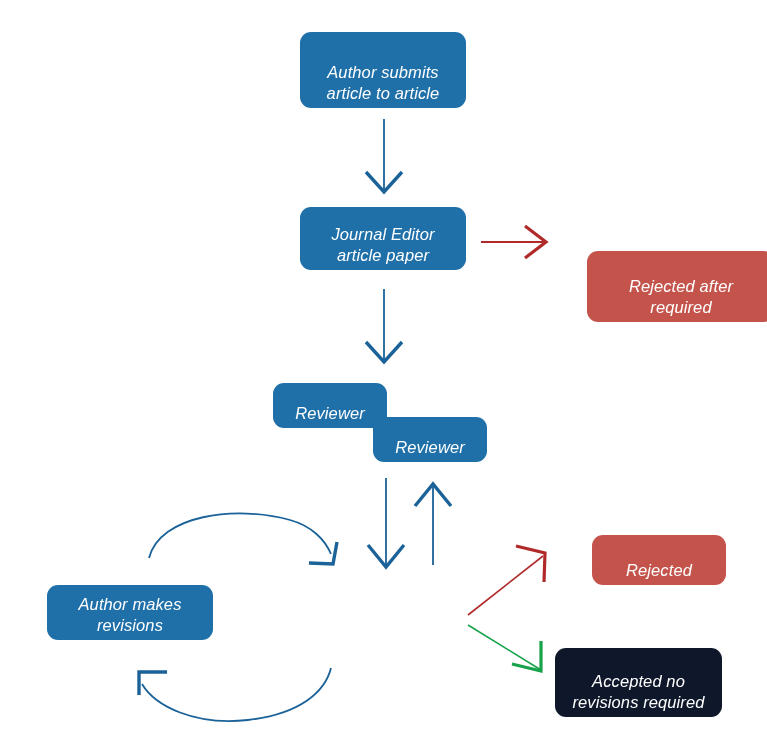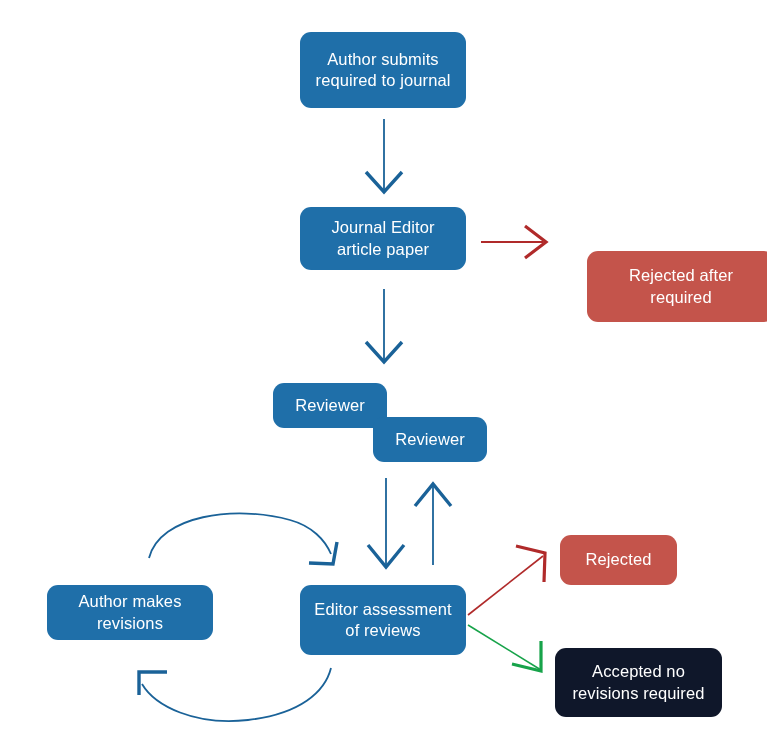--- a/index.html
+++ b/index.html
@@ -22,7 +22,7 @@
     position: absolute;
     box-sizing: border-box;
     display: flex;
-    align-items: center;
+    align-items: flex-end;
     justify-content: center;
     text-align: center;
     color: #ffffff;
@@ -31,6 +31,7 @@
     font-size: 16.5px;
     letter-spacing: 0.1px;
     padding: 4px 8px;
+    font-style: italic;
     -webkit-font-smoothing: antialiased;
   }
   .node .label {

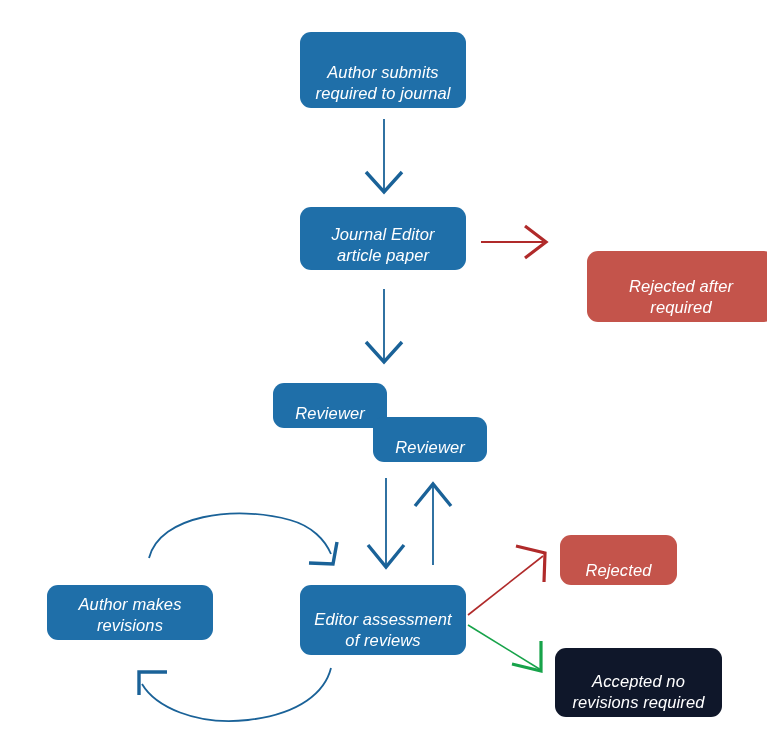--- a/index.html
+++ b/index.html
@@ -116,7 +116,7 @@
   </svg>
 
   <div class="node blue n-submit">
-    <span class="label"><span>Author submits</span><br><span>required to journal</span></span>
+    <span class="label"><span>Author submits</span><br><span>article to article</span></span>
   </div>
 
   <div class="node blue n-screen">

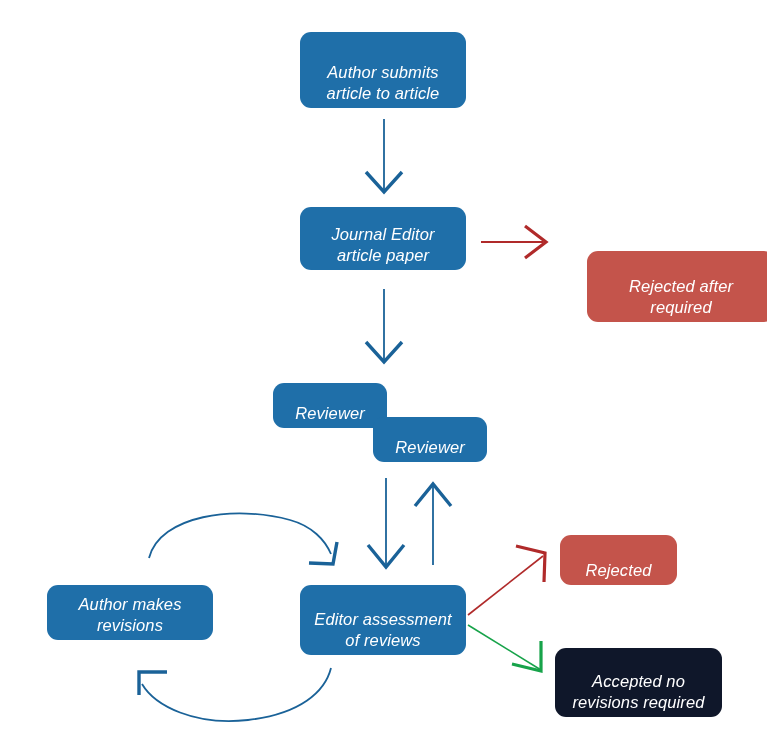--- a/index.html
+++ b/index.html
@@ -50,7 +50,7 @@
   .n-rev2      { left: 373px; top: 417px; width: 114px; height: 45px;  z-index: 5; }
   .n-revisions { left: 47px;  top: 585px; width: 166px; height: 55px;  z-index: 3; }
   .n-assess    { left: 300px; top: 585px; width: 166px; height: 70px;  z-index: 3; }
-  .n-rejected  { left: 560px; top: 535px; width: 117px; height: 50px;  z-index: 3; }
+  .n-rejected  { left: 592px; top: 535px; width: 134px; height: 50px;  z-index: 3; }
   .n-accepted  { left: 555px; top: 648px; width: 167px; height: 69px;  z-index: 3; }
 
   #edges {

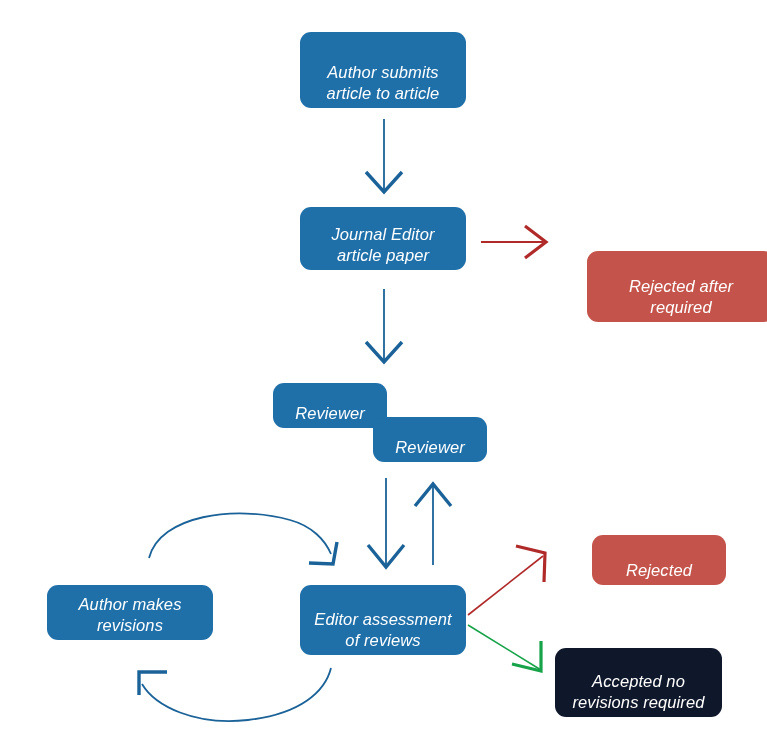--- a/index.html
+++ b/index.html
@@ -139,9 +139,6 @@
     <span class="label"><span>Author makes</span><br><span>revisions</span></span>
   </div>
 
-  <div class="node blue n-assess">
-    <span class="label"><span>Editor assessment</span><br><span>of reviews</span></span>
-  </div>
 
   <div class="node red n-rejected">
     <span class="label">Rejected</span>

